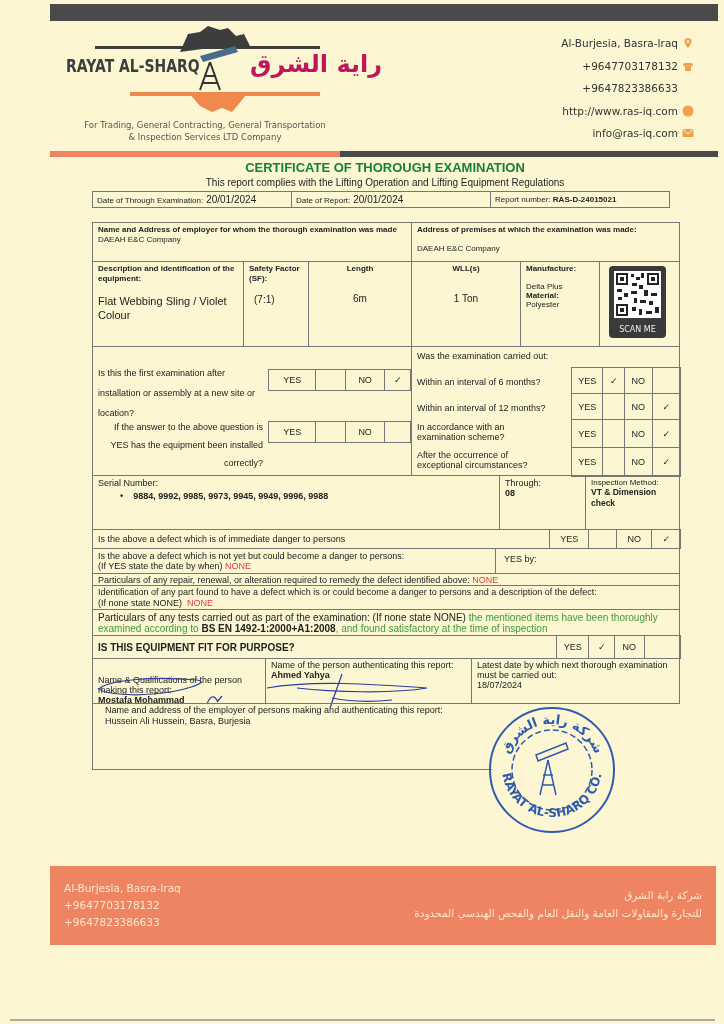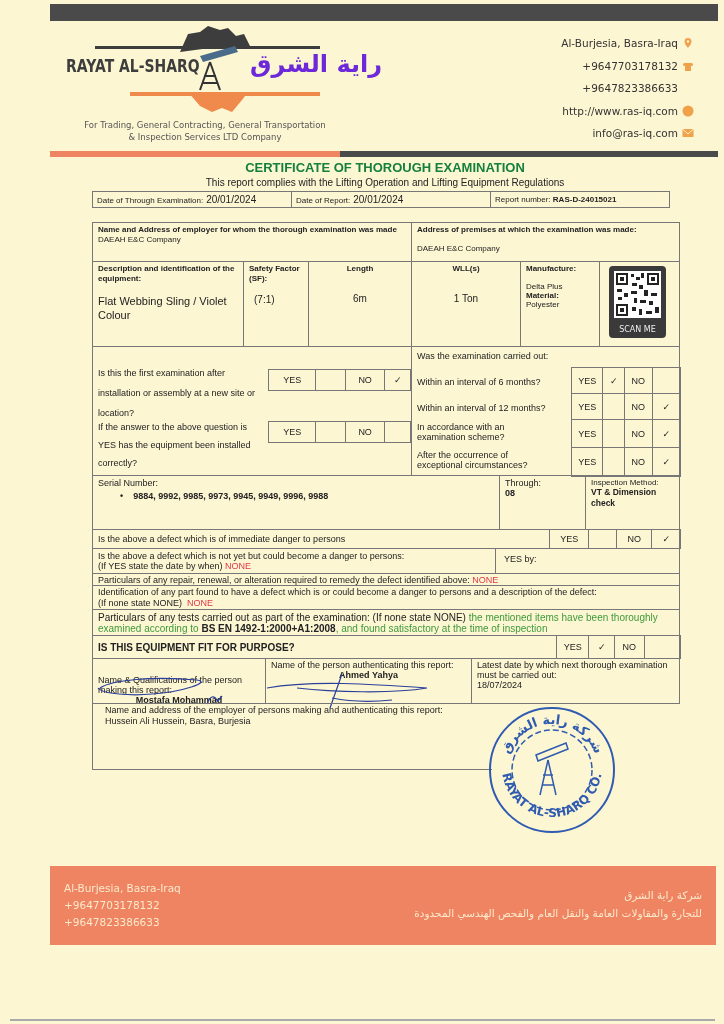--- a/index.html
+++ b/index.html
@@ -50,7 +50,7 @@
     <path d="M150 36 L140 64 M150 36 L160 64 M144 50 L156 50 M142 57 L158 57" stroke="#333" stroke-width="2" fill="none"></path>
   </svg>
   <div class="abs" style="left:6px;top:30px;font-family:'DejaVu Sans',sans-serif;font-size:17px;font-weight:bold;color:#3d3d3d;transform:scaleX(0.82);transform-origin:left;white-space:nowrap;">RAYAT AL-SHARQ</div>
-  <div class="abs" style="left:190px;top:24px;font-family:'DejaVu Sans',sans-serif;font-size:24px;font-weight:bold;color:#6d28d9;white-space:nowrap;">راية الشرق</div>
+  <div class="abs" style="left:190px;top:24px;font-family:'DejaVu Sans',sans-serif;font-size:24px;font-weight:bold;color:#be185d;white-space:nowrap;">راية الشرق</div>
 </div>
 
 <div class="abs tagline">

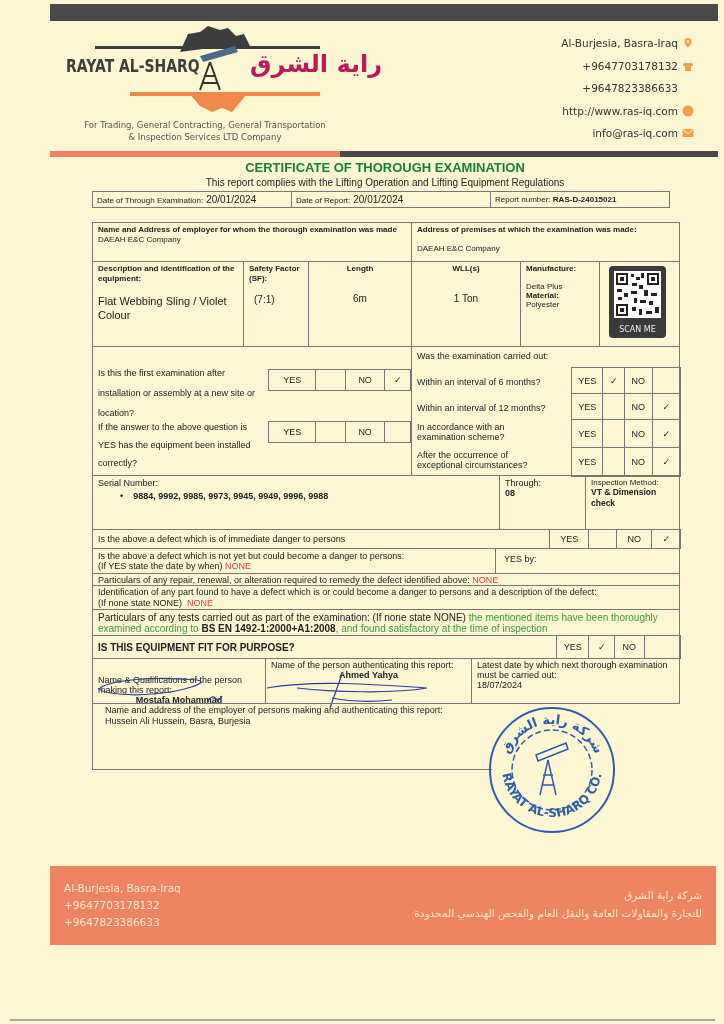--- a/index.html
+++ b/index.html
@@ -21,7 +21,7 @@
   .datebar { left:92px; top:191px; width:578px; height:17px; }
   .datebar td { font-size:8px; vertical-align:middle; }
   .datebar .v { font-size:10px; margin-left:3px; }
-  .b { font-weight:bold;text-align:center; }
+  .b { font-weight:bold; }
   .box { position:absolute; border:1px solid #777; box-sizing:border-box; }
   .lbl { font-size:8px; font-weight:bold; }
   .sm { font-size:8px; }

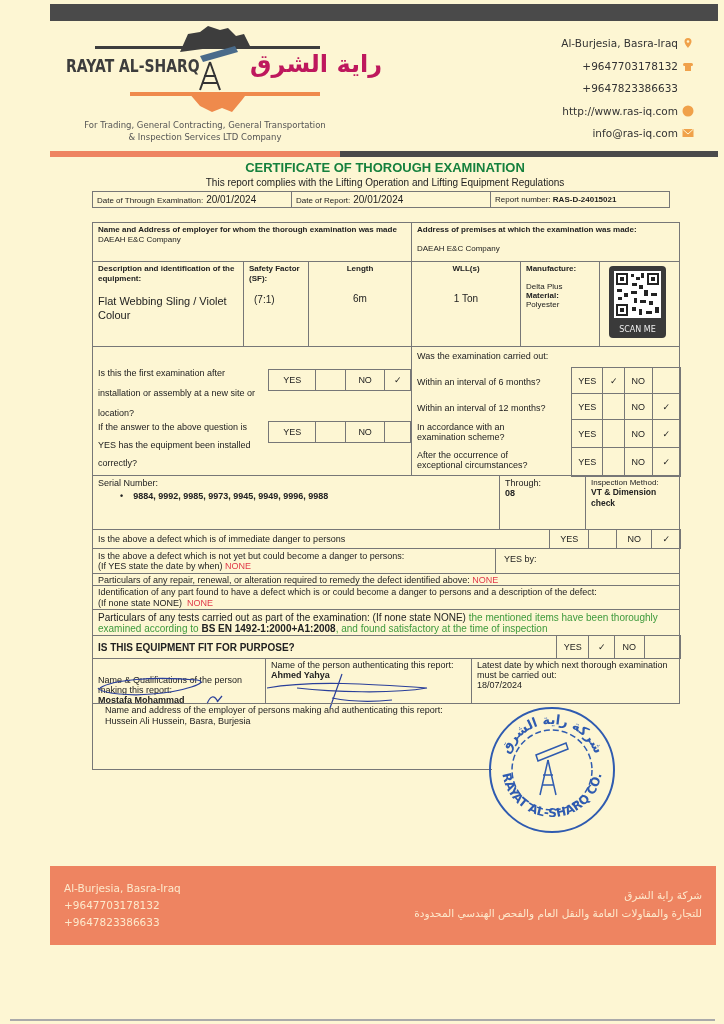--- a/index.html
+++ b/index.html
@@ -187,7 +187,7 @@
           <span>✓</span>
         </div>
     </div>
-    <div style="position:absolute;left:5px;top:71px;width:165px;font-size:9px;line-height:18px;">If the answer to the above question is YES has the equipment been installed correctly?</div>
+    <div style="position:absolute;left:5px;top:71px;width:165px;font-size:9px;line-height:18px;text-align:right;">If the answer to the above question is YES has the equipment been installed correctly?</div>
     <div class="yn" style="left:175px;top:74px;width:143px;">
       <div style="width:48px">YES</div>
       <div style="width:30px"></div>

